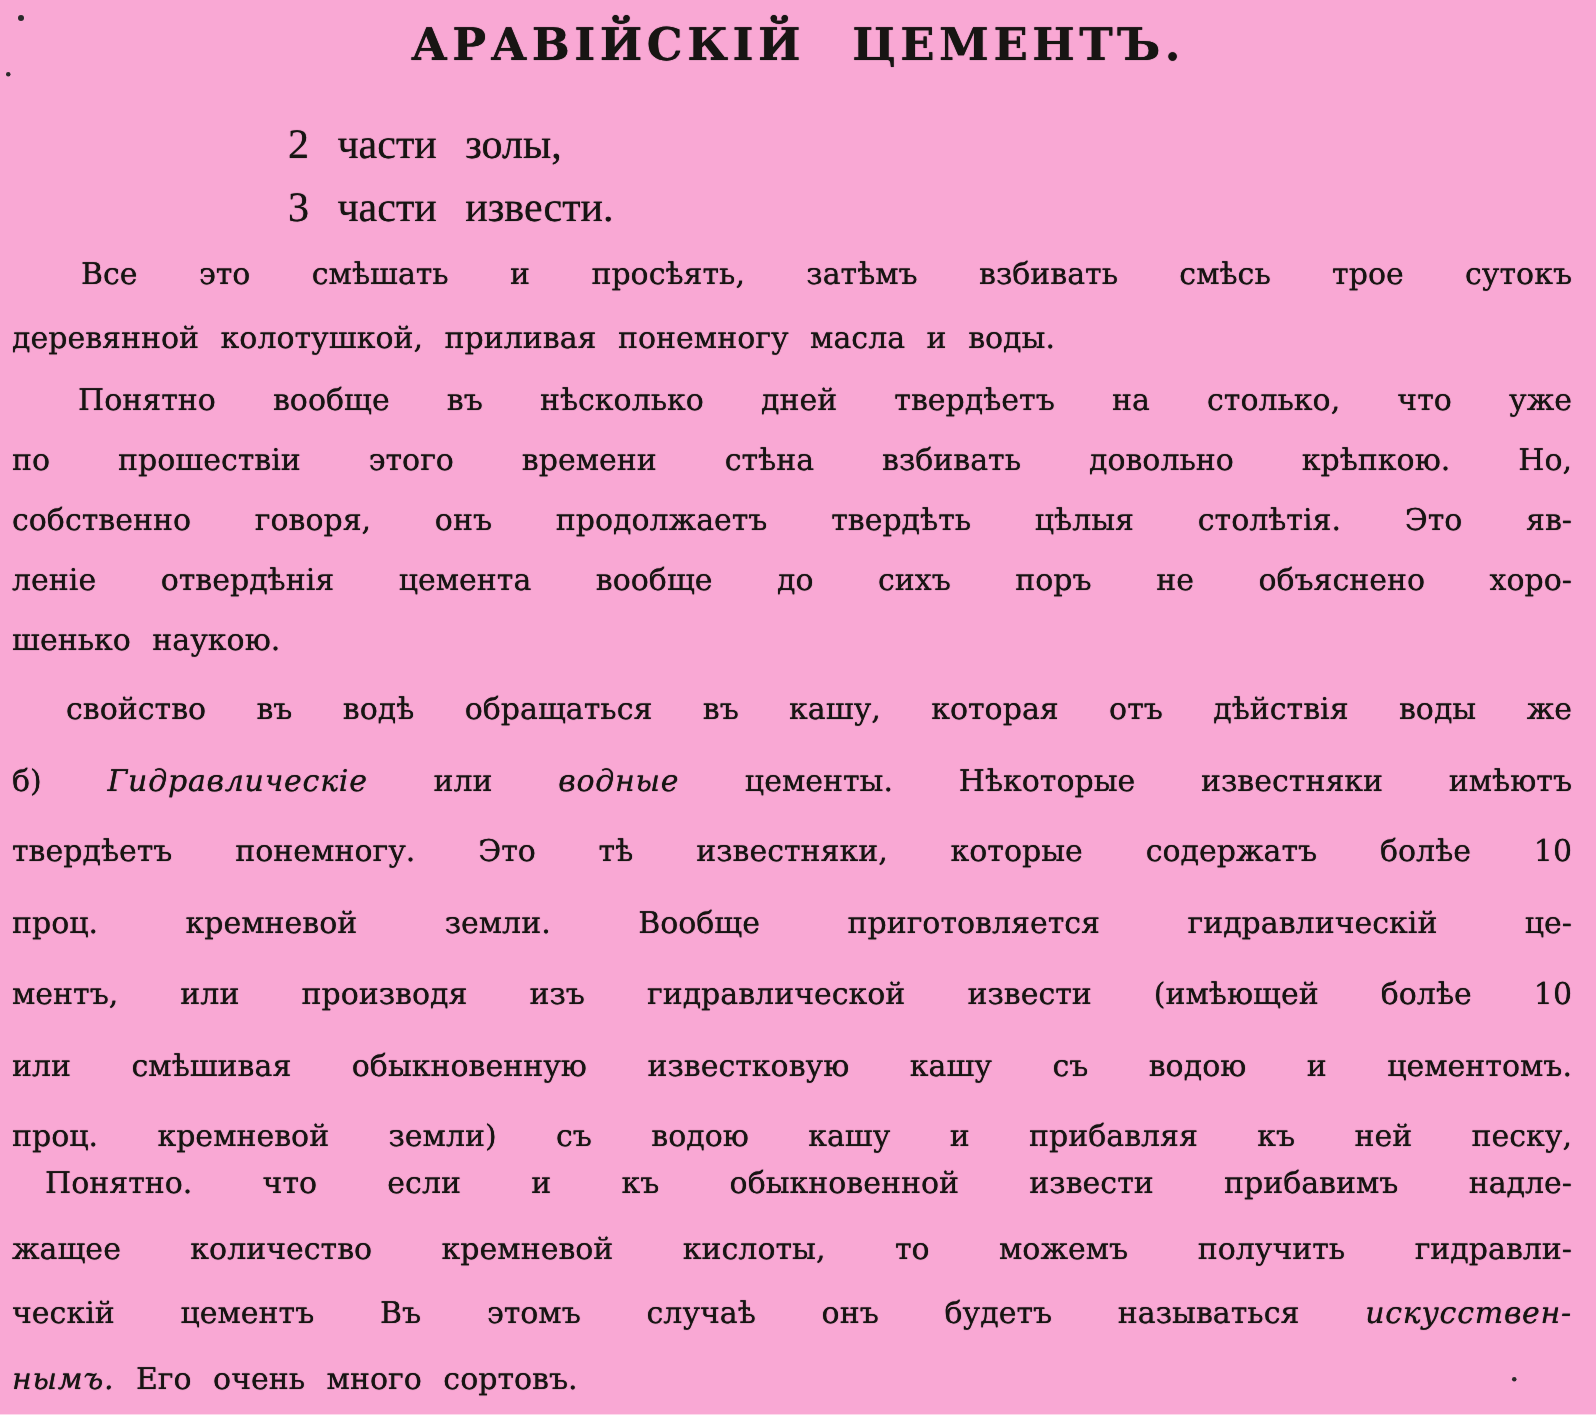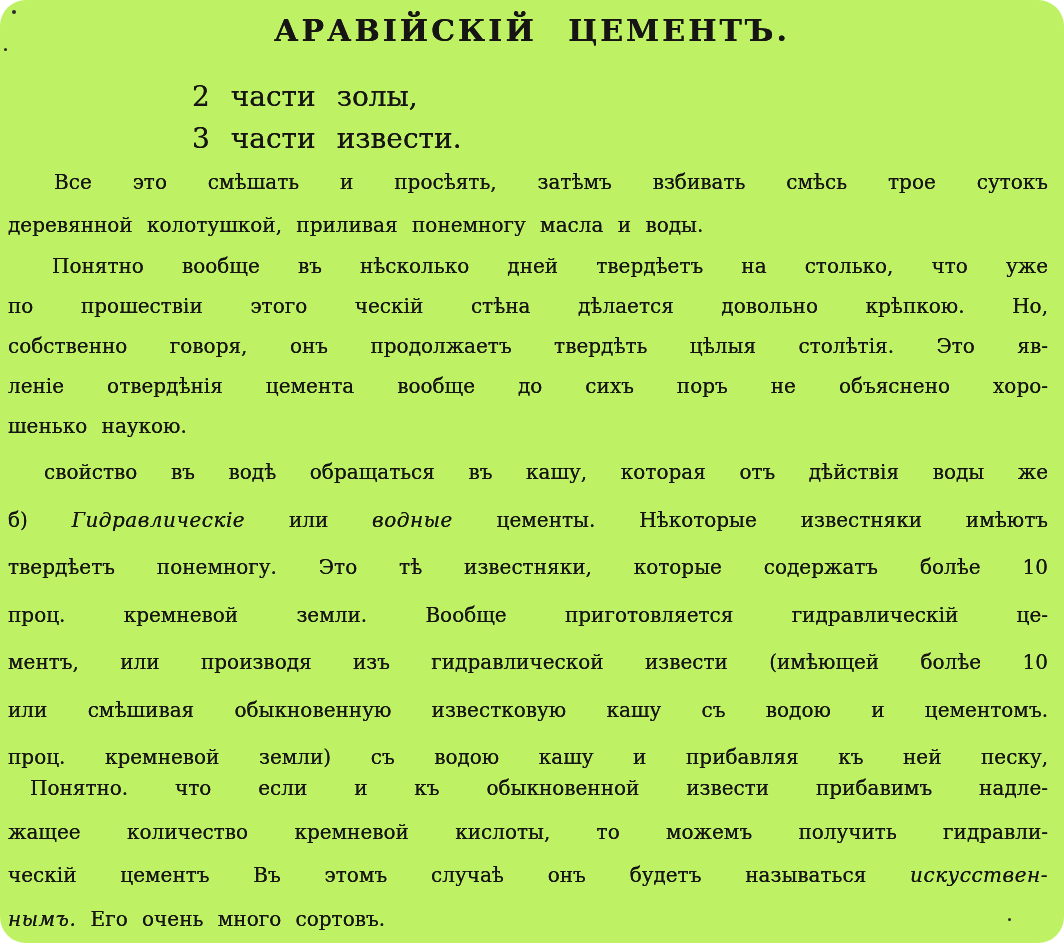--- a/index.html
+++ b/index.html
@@ -7,12 +7,11 @@
     position: relative;
     width: 1064px;
     height: 943px;
-    background: #bef264;
+    background: #f9a8d4;
     color: #171513;
     font-family: "DejaVu Serif", "Liberation Serif", serif;
     overflow: hidden;
     text-shadow: 0 0 0.6px currentColor;
-    border-radius: 26px;
   }
   .title {
     position: absolute;

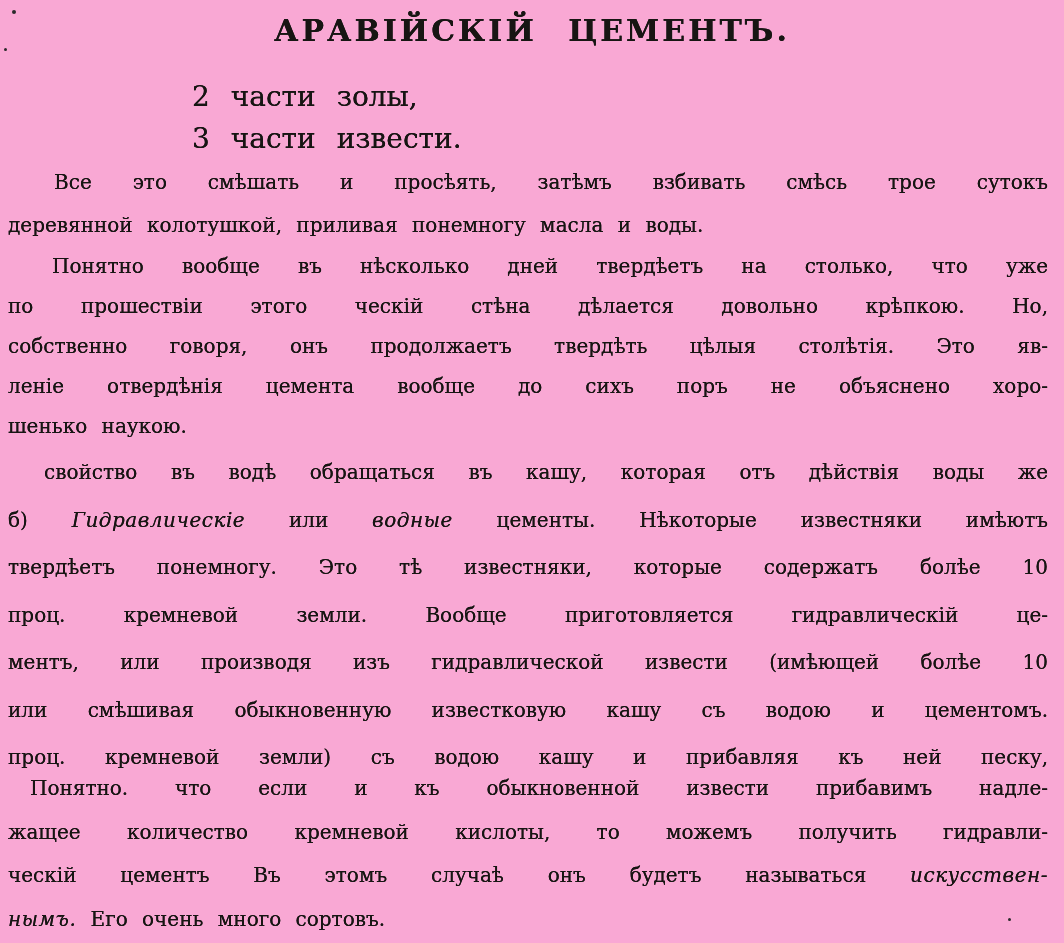--- a/index.html
+++ b/index.html
@@ -28,7 +28,7 @@
     font-size: 28px;
     word-spacing: 12px;
   }
-  .recipe-list .line { height: 42px; line-height: 34px; }
+  .recipe-list .line { height: 42px; line-height: 34px; font-family: Liberation Serif, serif; }
   .para {
     position: absolute;
     left: 8px;

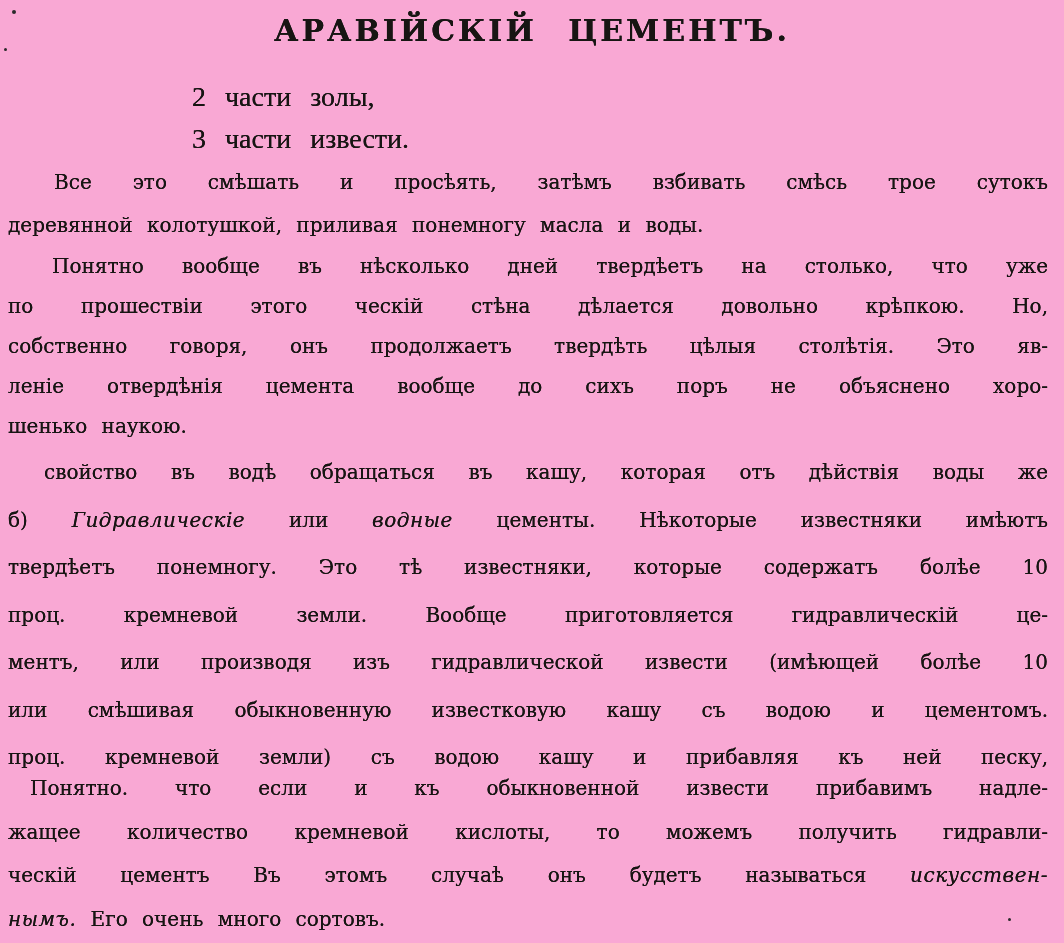--- a/index.html
+++ b/index.html
@@ -65,7 +65,7 @@
     </div>
   <div id="p2" class="para">
       <div class="line j"><span>Понятно вообще въ нѣсколько дней твердѣетъ на столько, что уже</span></div>
-      <div class="line j"><span>по прошествіи этого ческій стѣна дѣлается довольно крѣпкою. Но,</span></div>
+      <div class="line j"><span>по прошествіи этого времени стѣна взбивать довольно крѣпкою. Но,</span></div>
       <div class="line j"><span>собственно говоря, онъ продолжаетъ твердѣть цѣлыя столѣтія. Это яв-</span></div>
       <div class="line j"><span>леніе отвердѣнія цемента вообще до сихъ поръ не объяснено хоро-</span></div>
       <div class="line n"><span>шенько наукою.</span></div>

